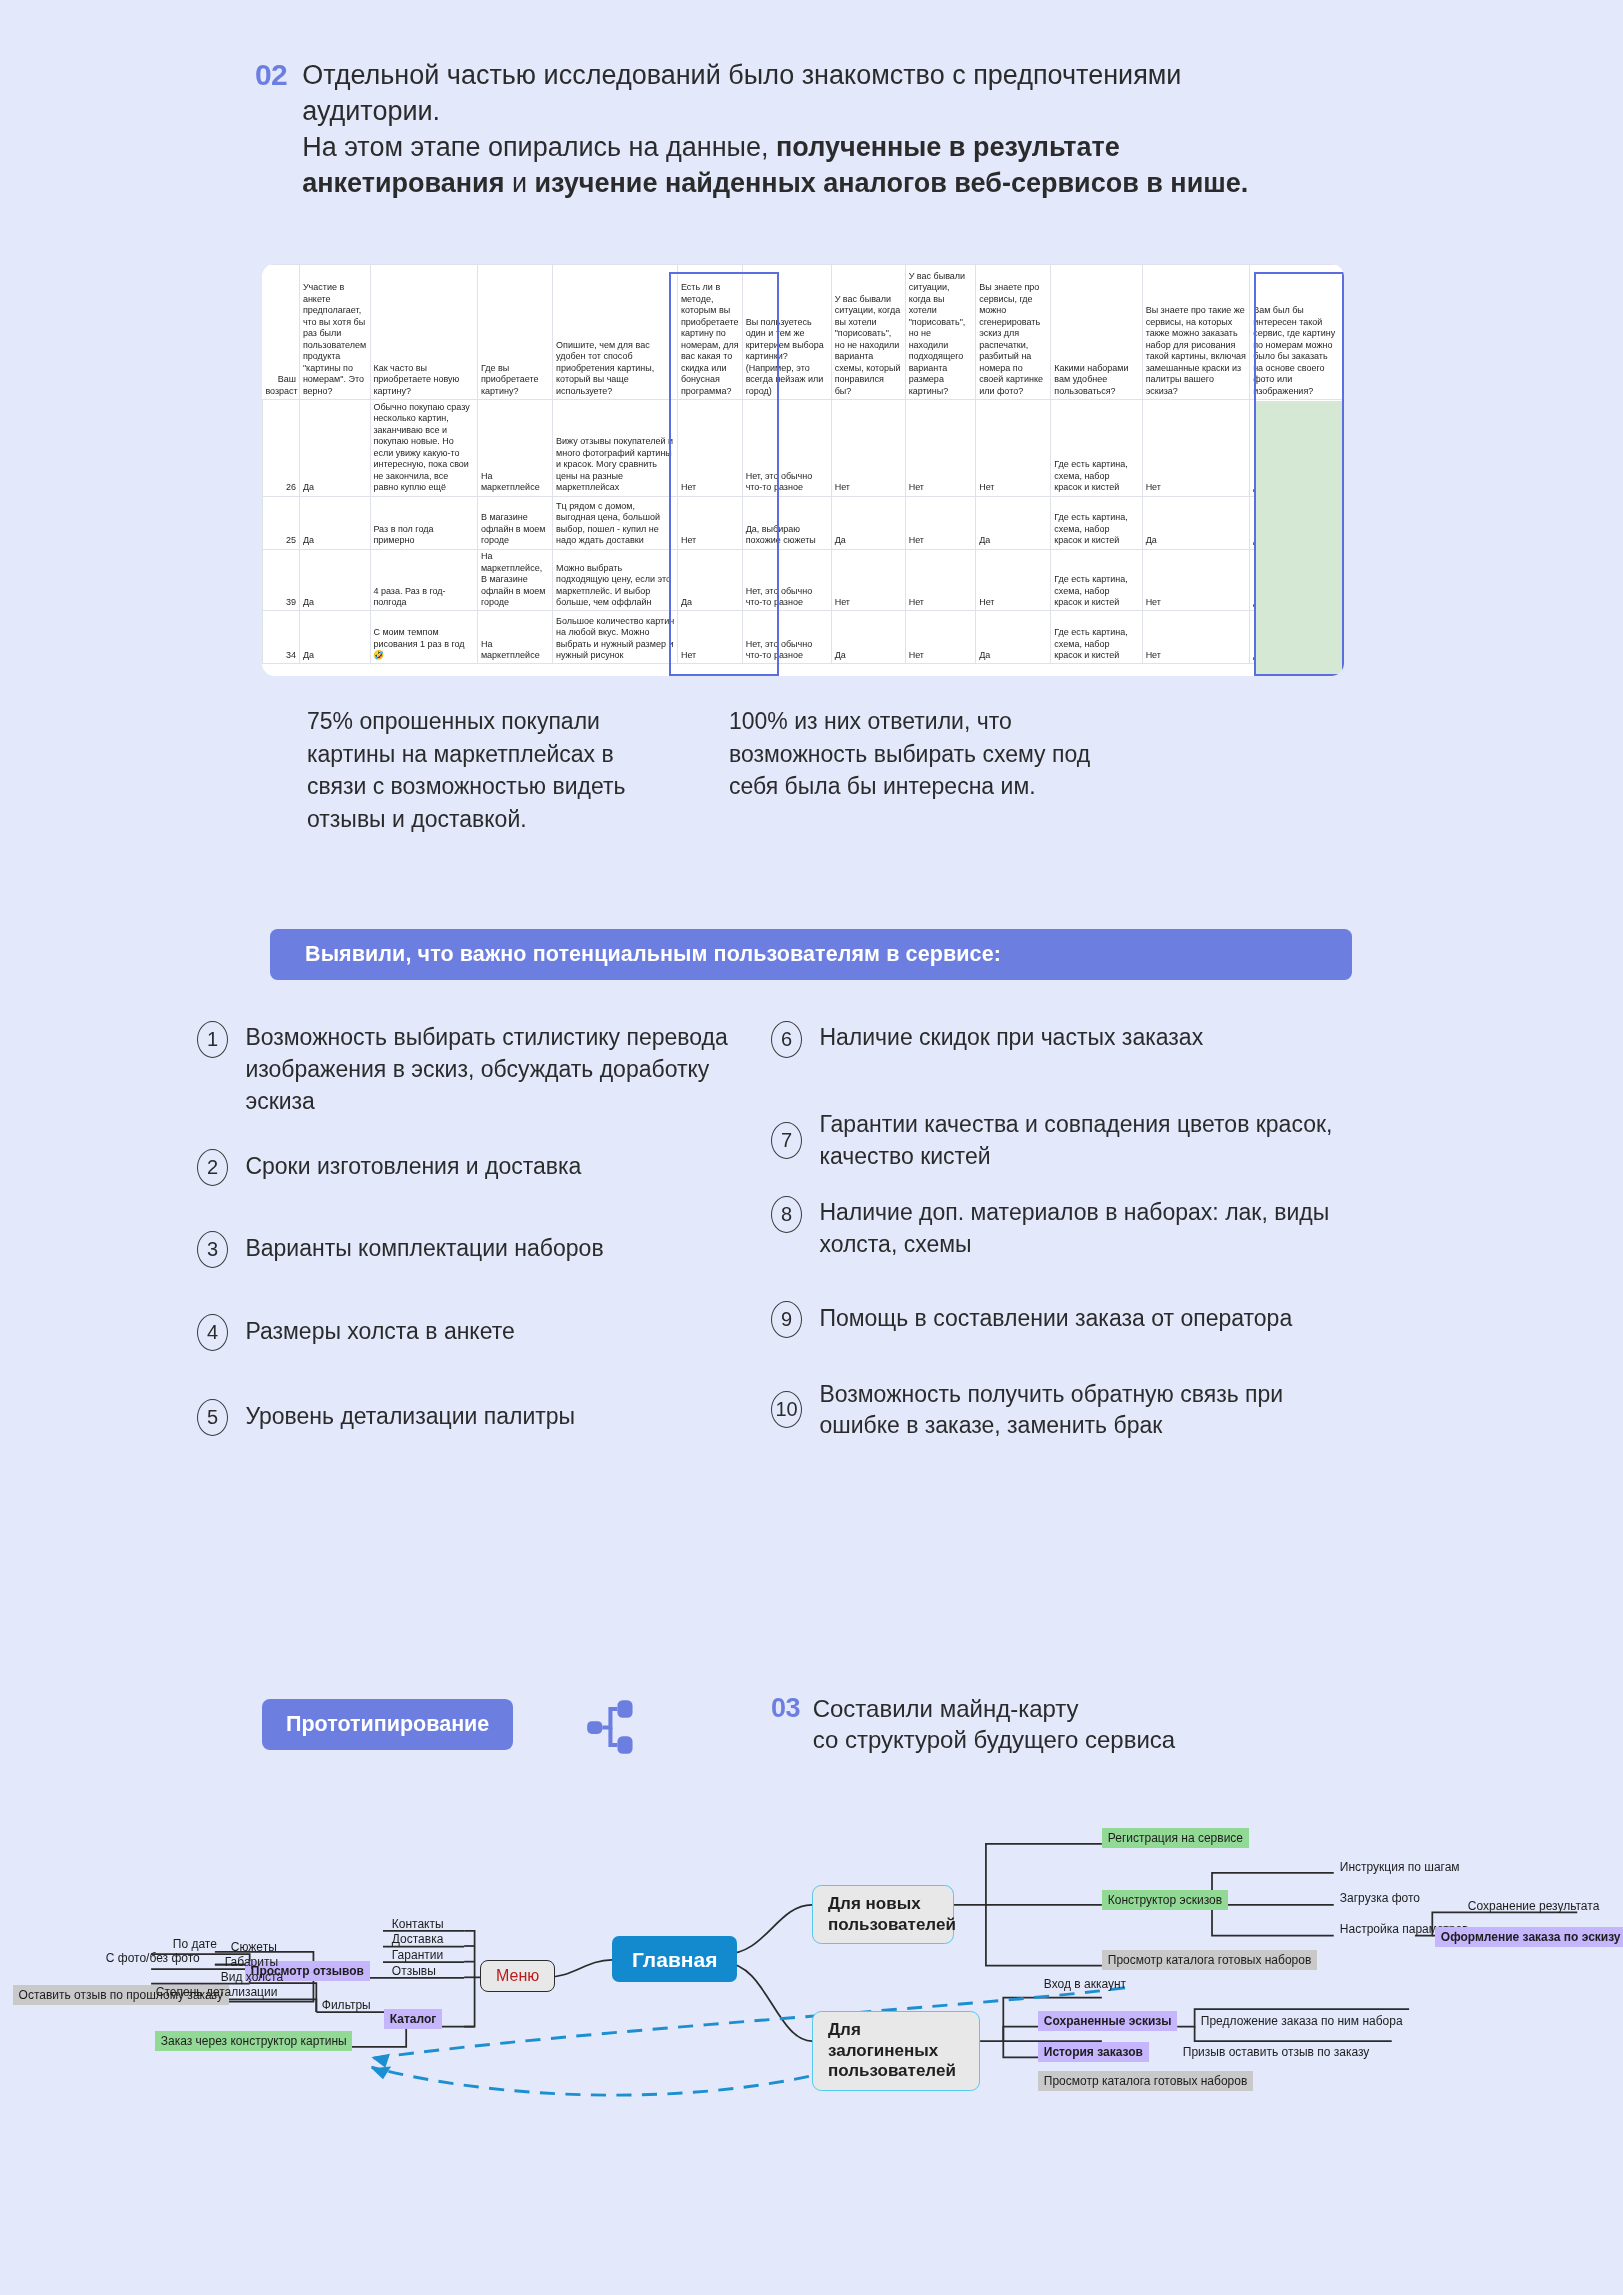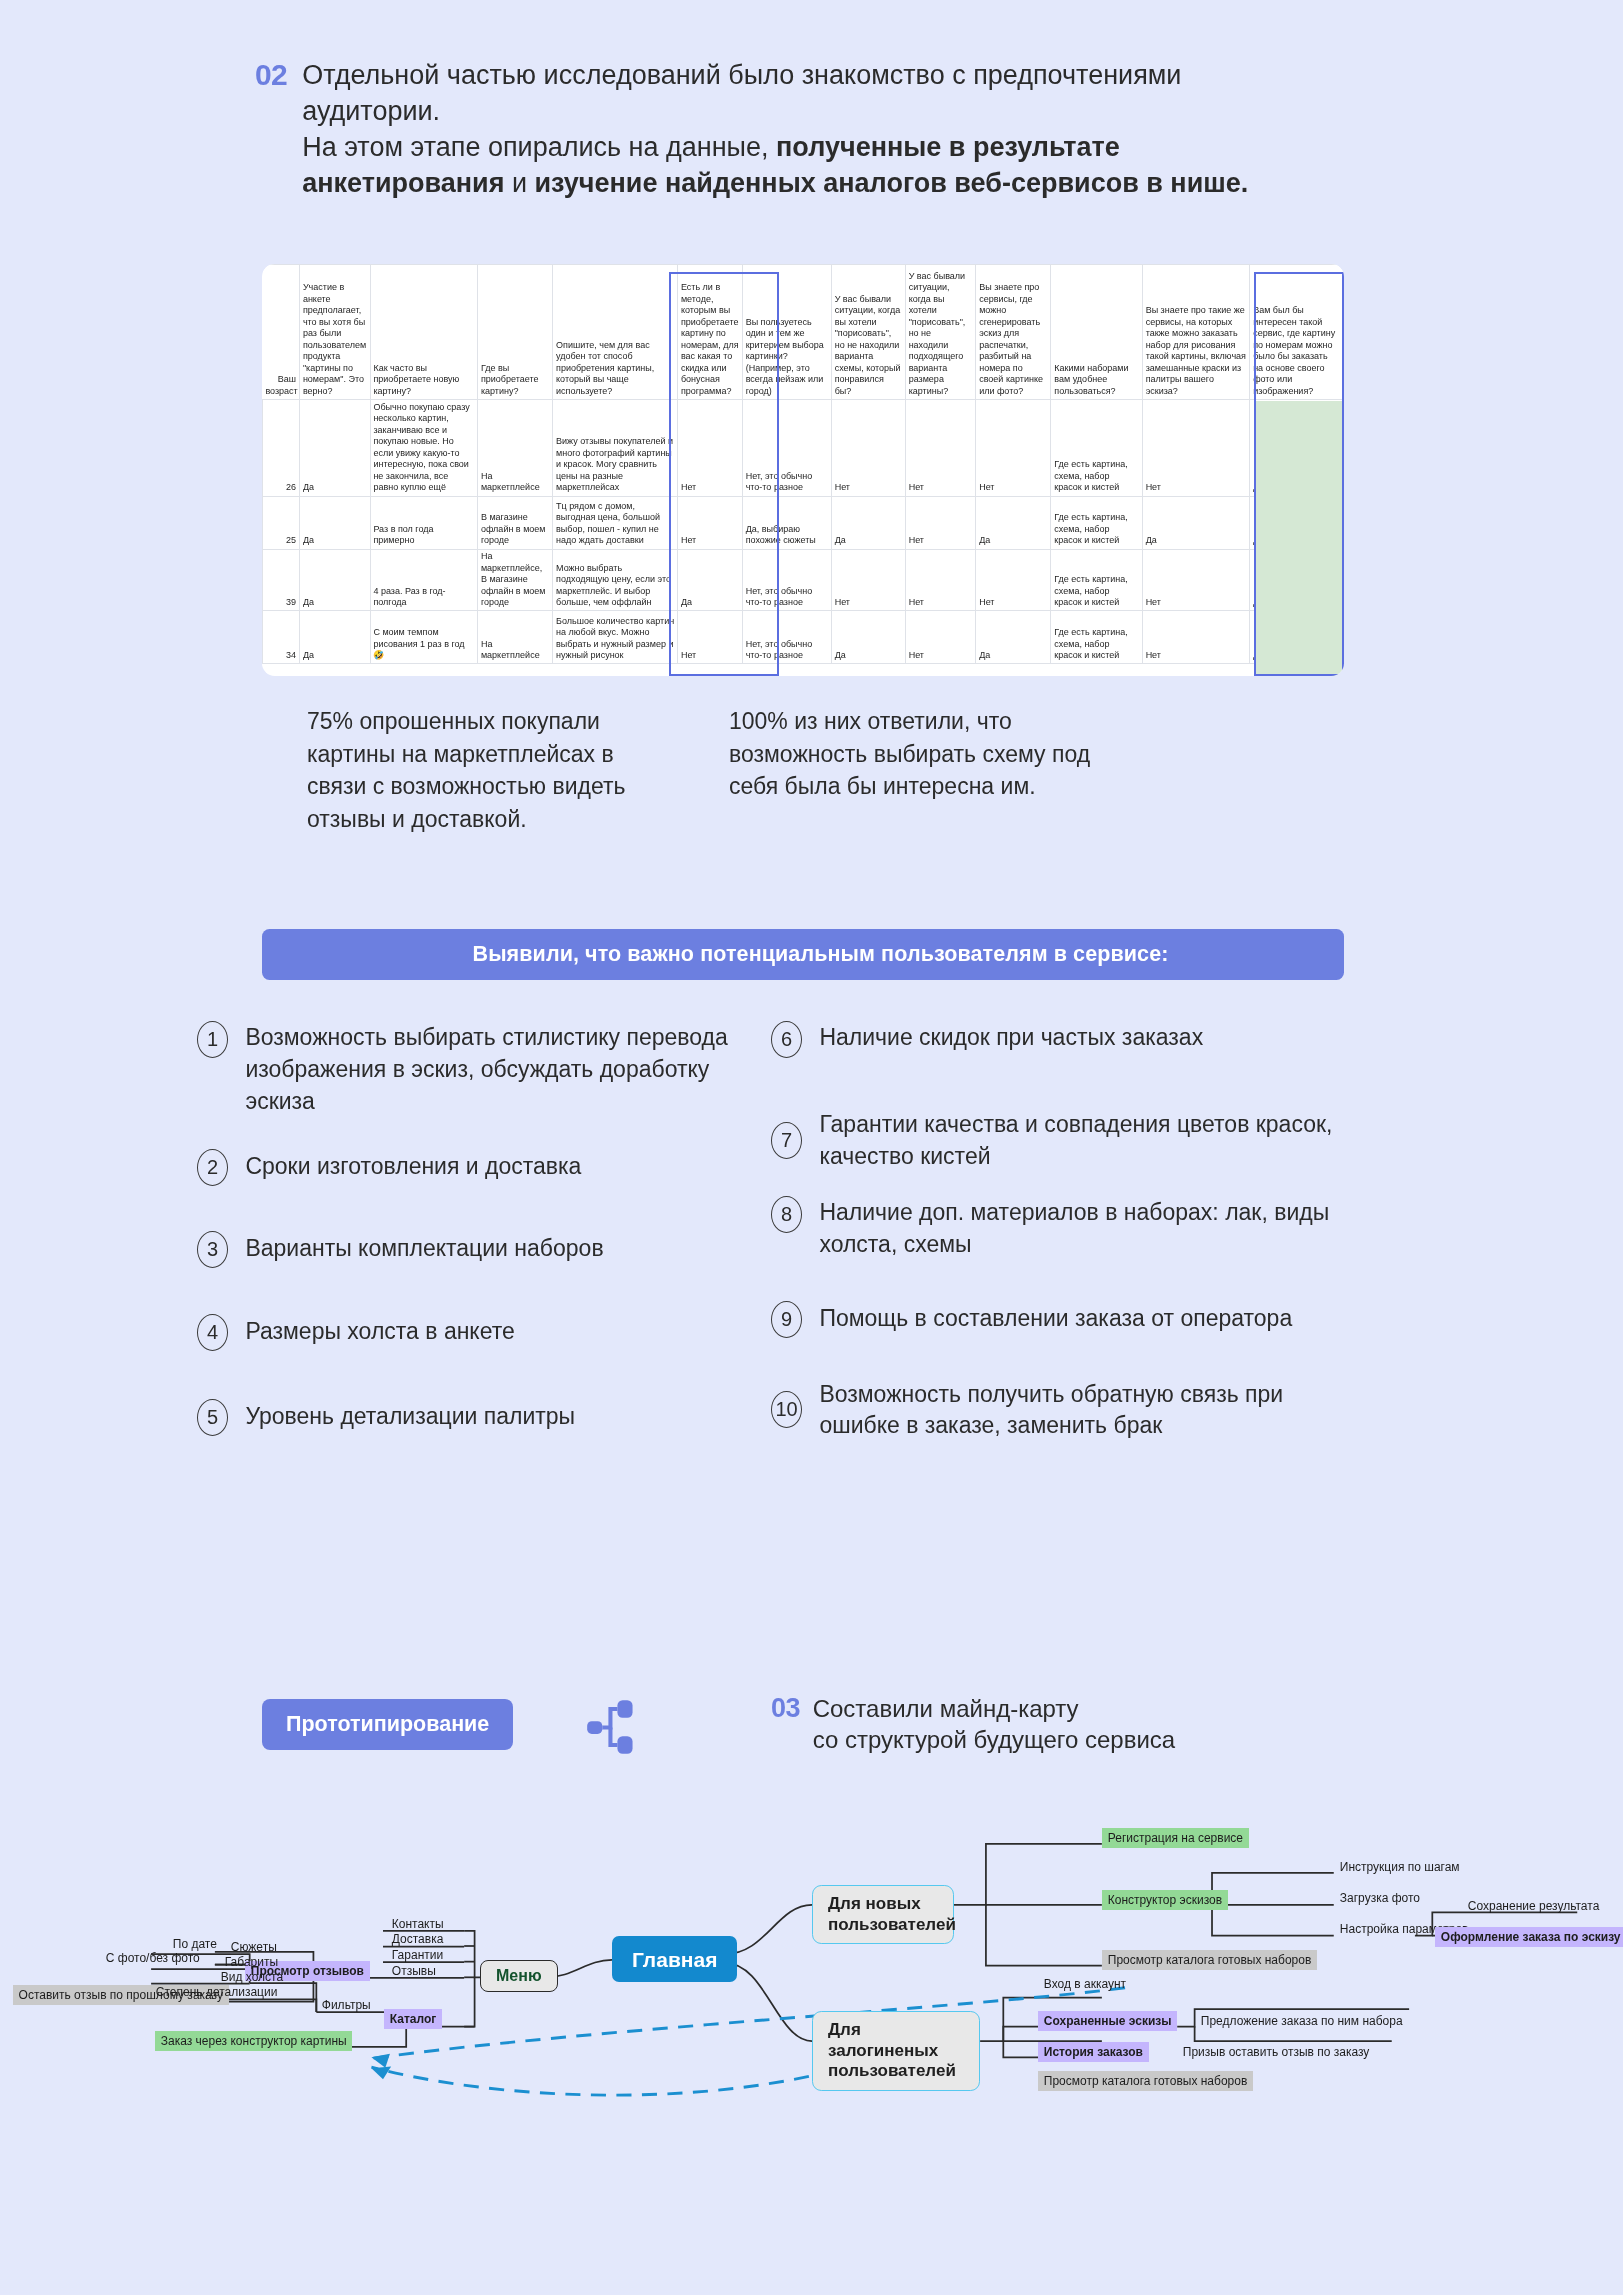--- a/index.html
+++ b/index.html
@@ -71,11 +71,11 @@
 
   
   .banner {
-    position: absolute; left: 262px; top: 929px;
+    position: absolute; left: 270px; top: 929px;
     width: 1082px; height: 51px;
     background: #6c7fe0; border-radius: 7.5px;
     display: flex; align-items: center; padding-left: 35px;
-    color: #ffffff; font-size: 21.5px; font-weight: 700; letter-spacing: 0.1px; justify-content: center;
+    color: #ffffff; font-size: 21.5px; font-weight: 700; letter-spacing: 0.1px;
   }
 
   

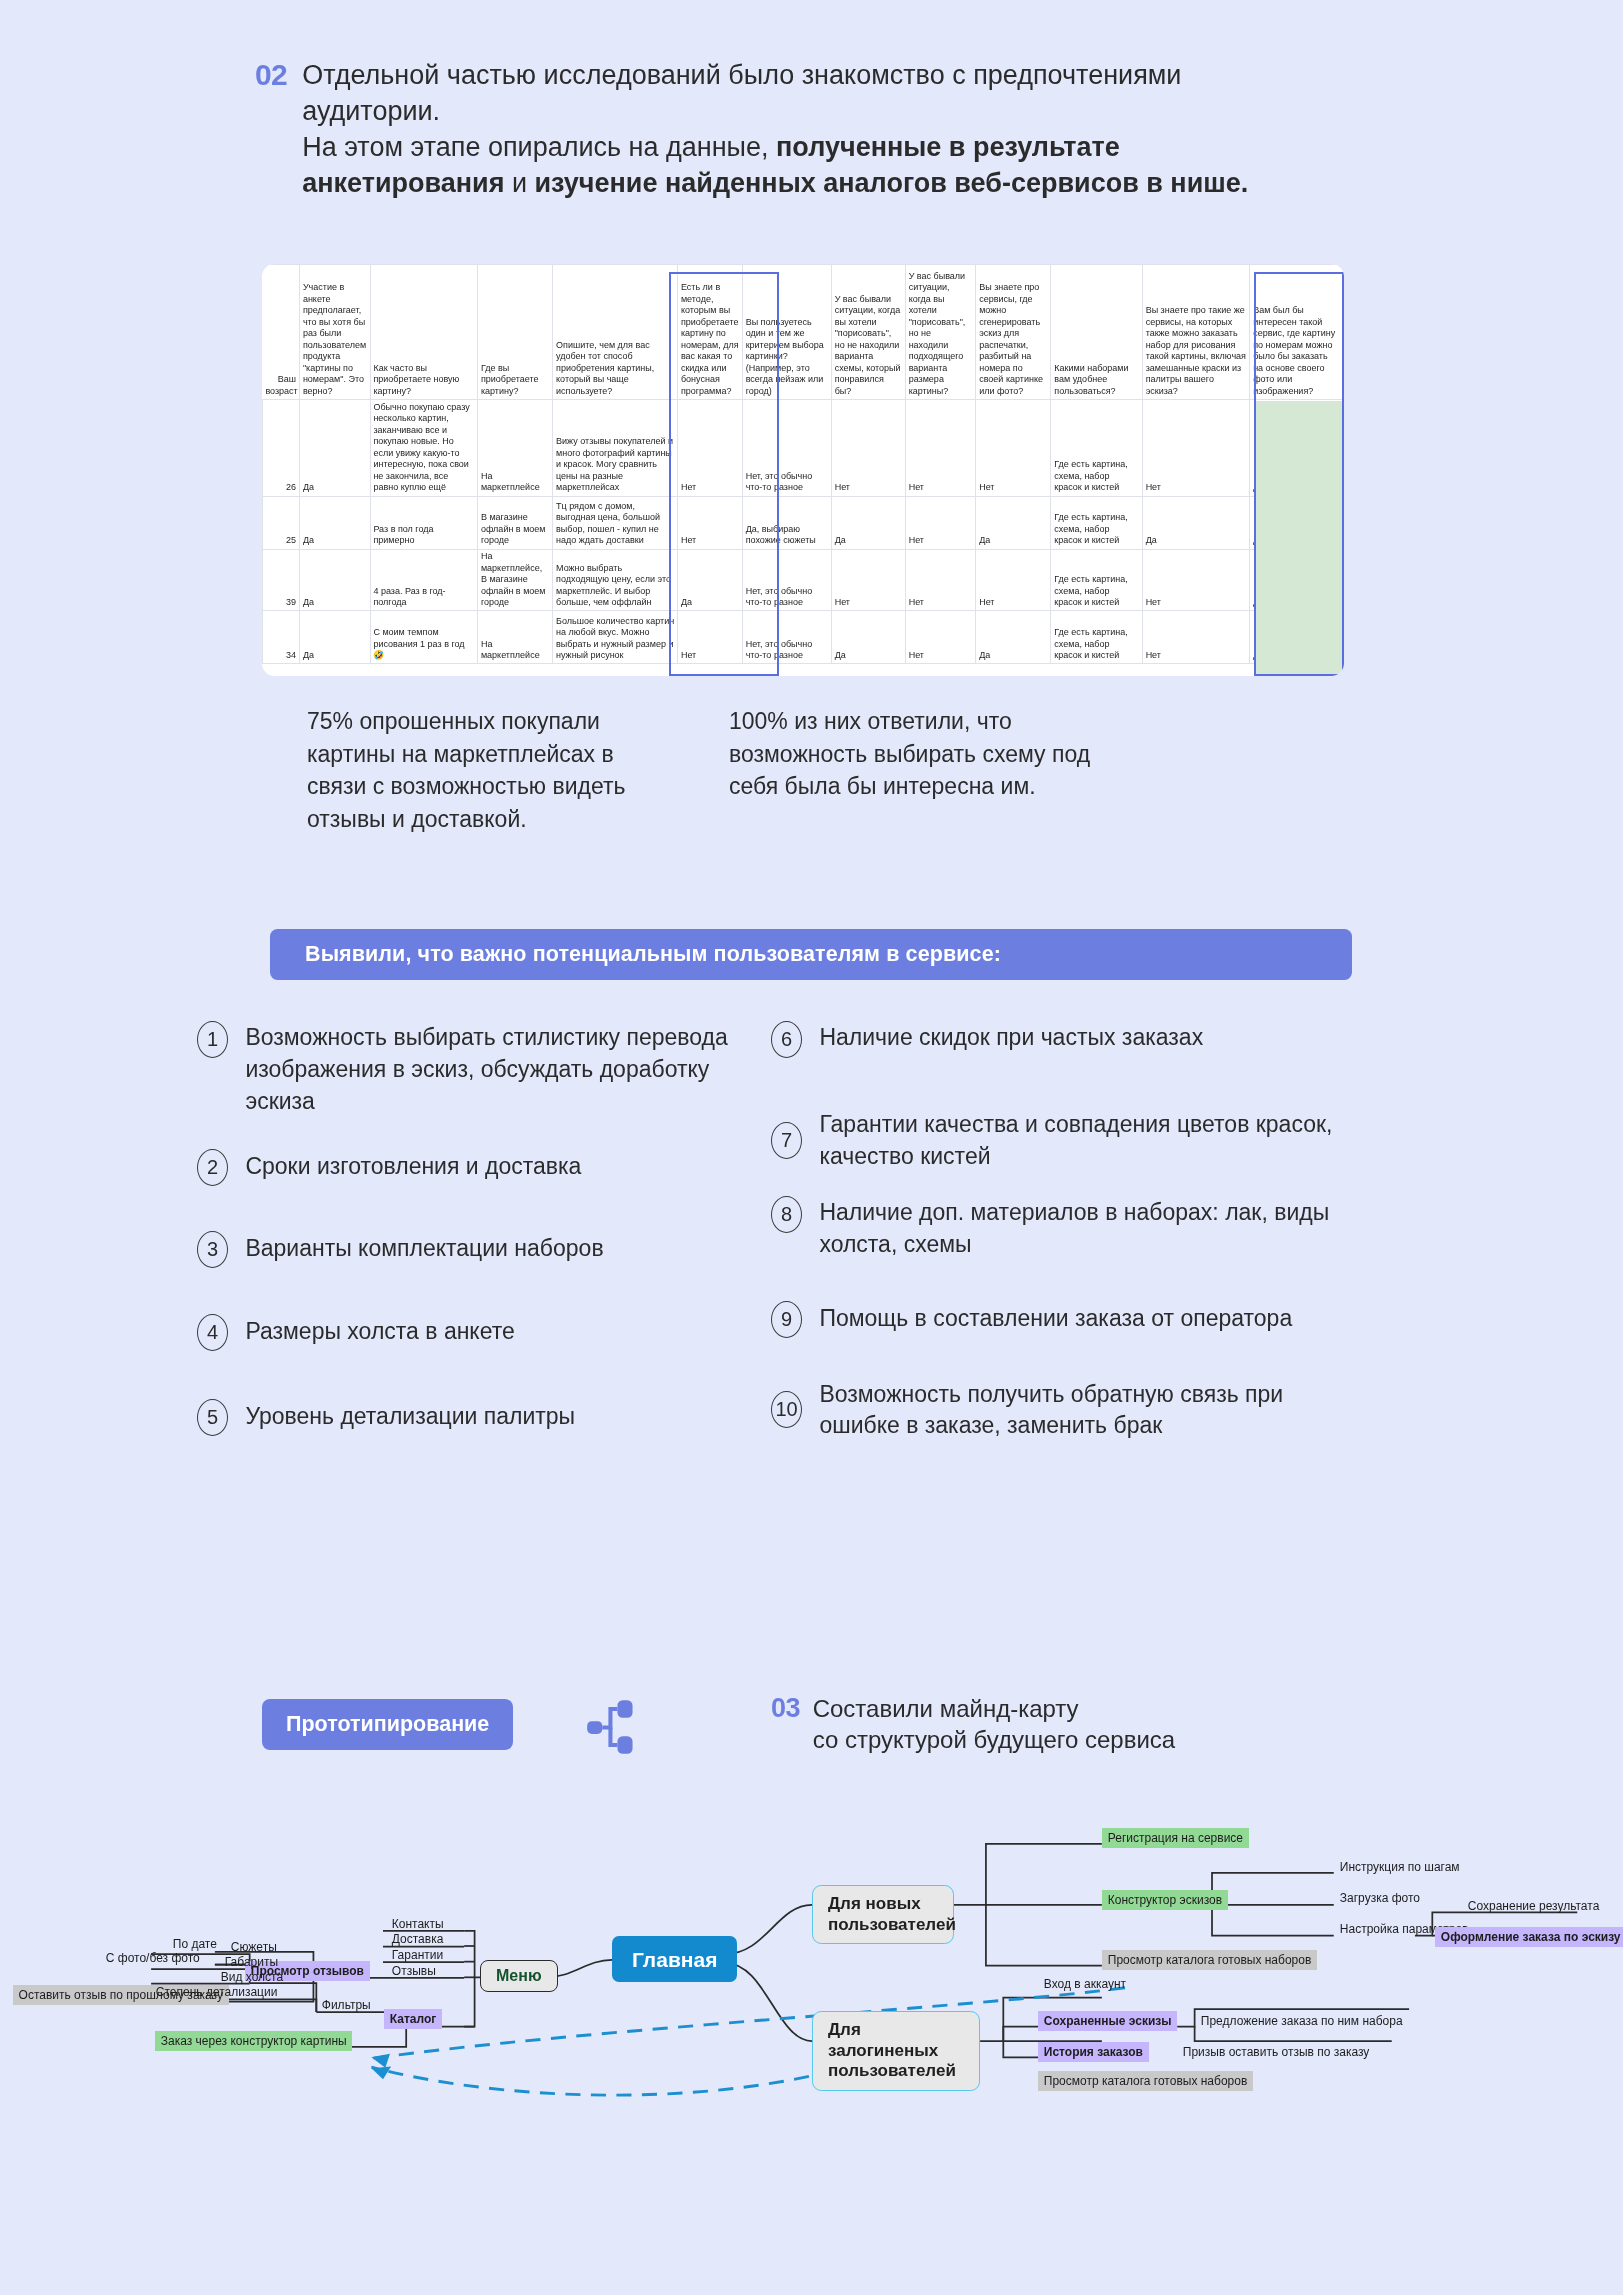--- a/index.html
+++ b/index.html
@@ -137,7 +137,7 @@
   }
   .node.menu {
     background: #e8e8e8; border: 1.7px solid #2b2b2b; border-radius: 8px;
-    font-weight: 700; font-size: 16px; color: #14532d; padding: 7px 15px;
+    font-weight: 400; font-size: 16px; color: #b91c1c; padding: 7px 15px;
   }
 </style>
 </head>

